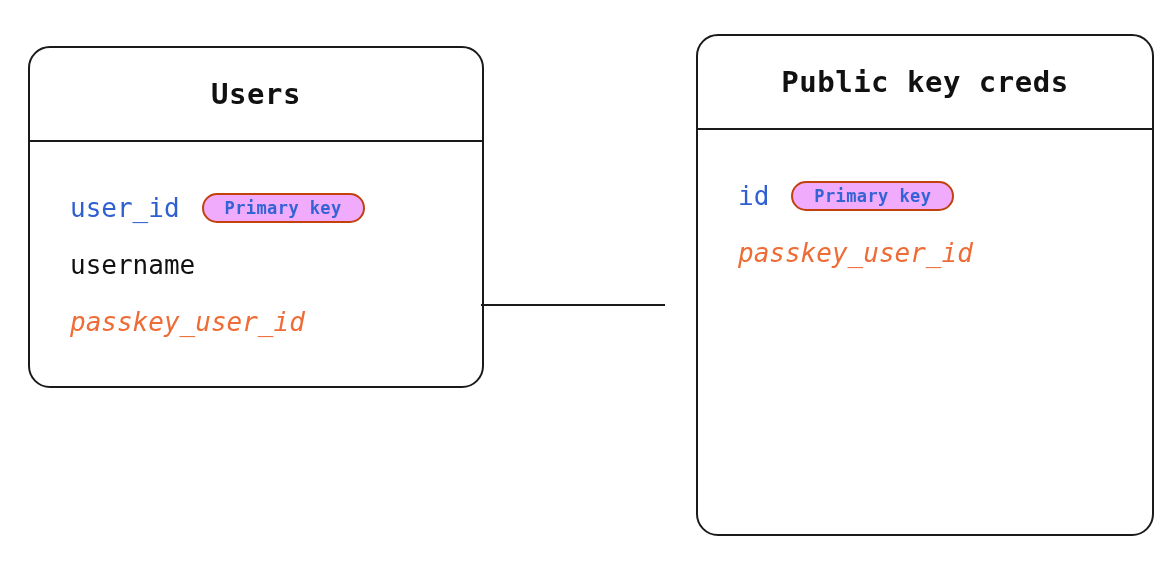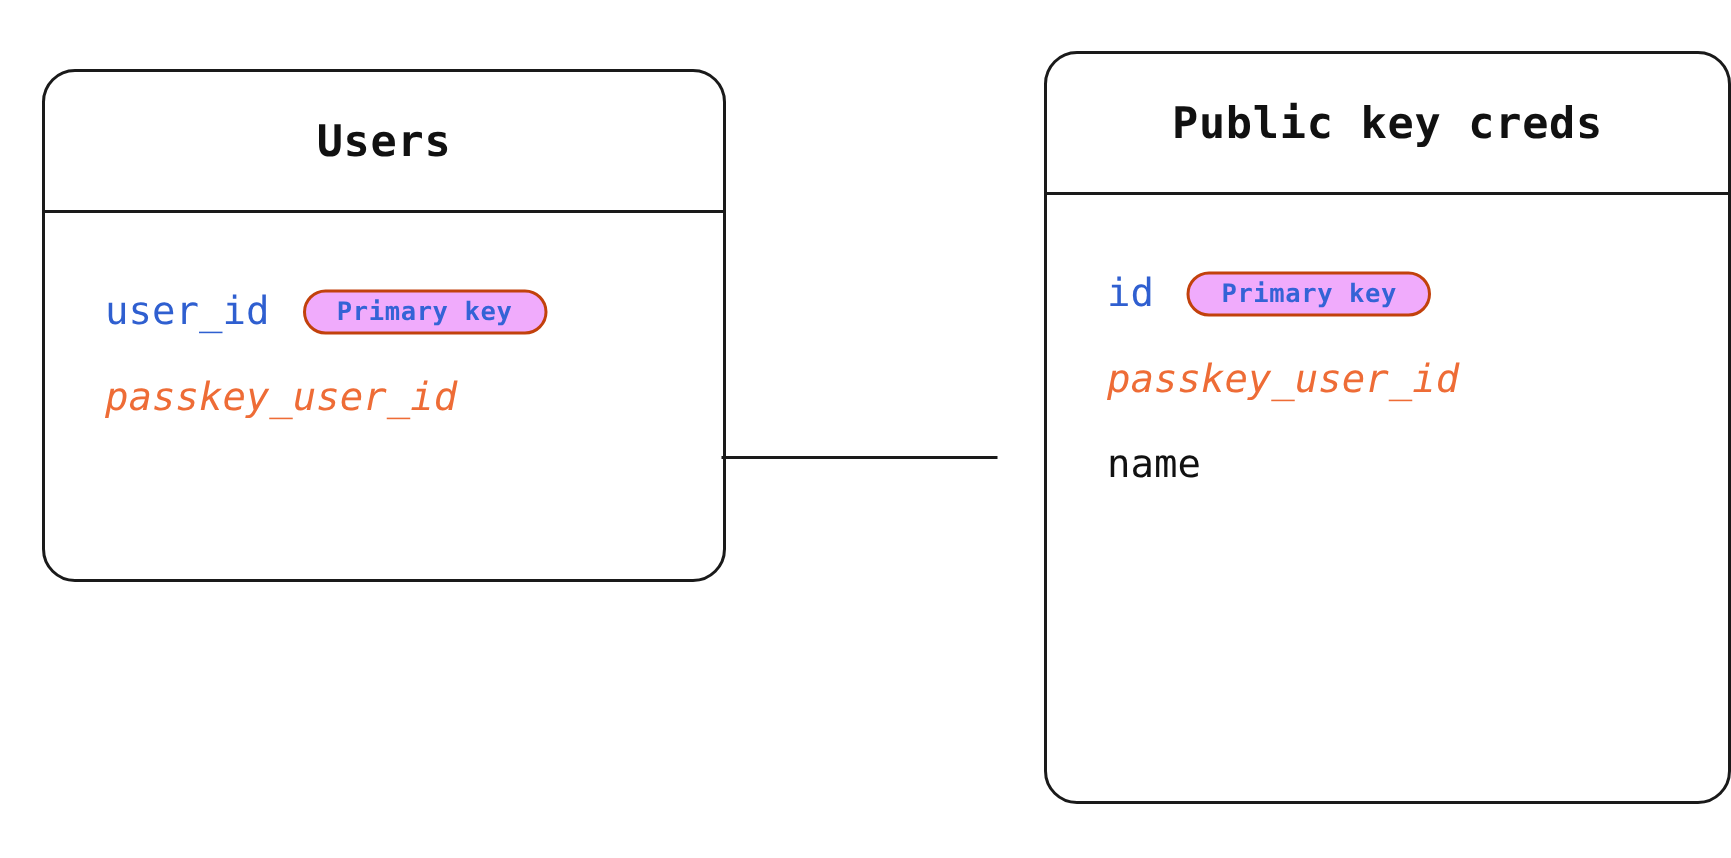--- a/index.html
+++ b/index.html
@@ -141,6 +141,9 @@
         </span>
       </div>
 
+      <div class="field-row">
+        <span class="field-name plain">username</span>
+      </div>
 
       <div class="field-row">
         <span class="field-name fk">passkey_user_id</span>

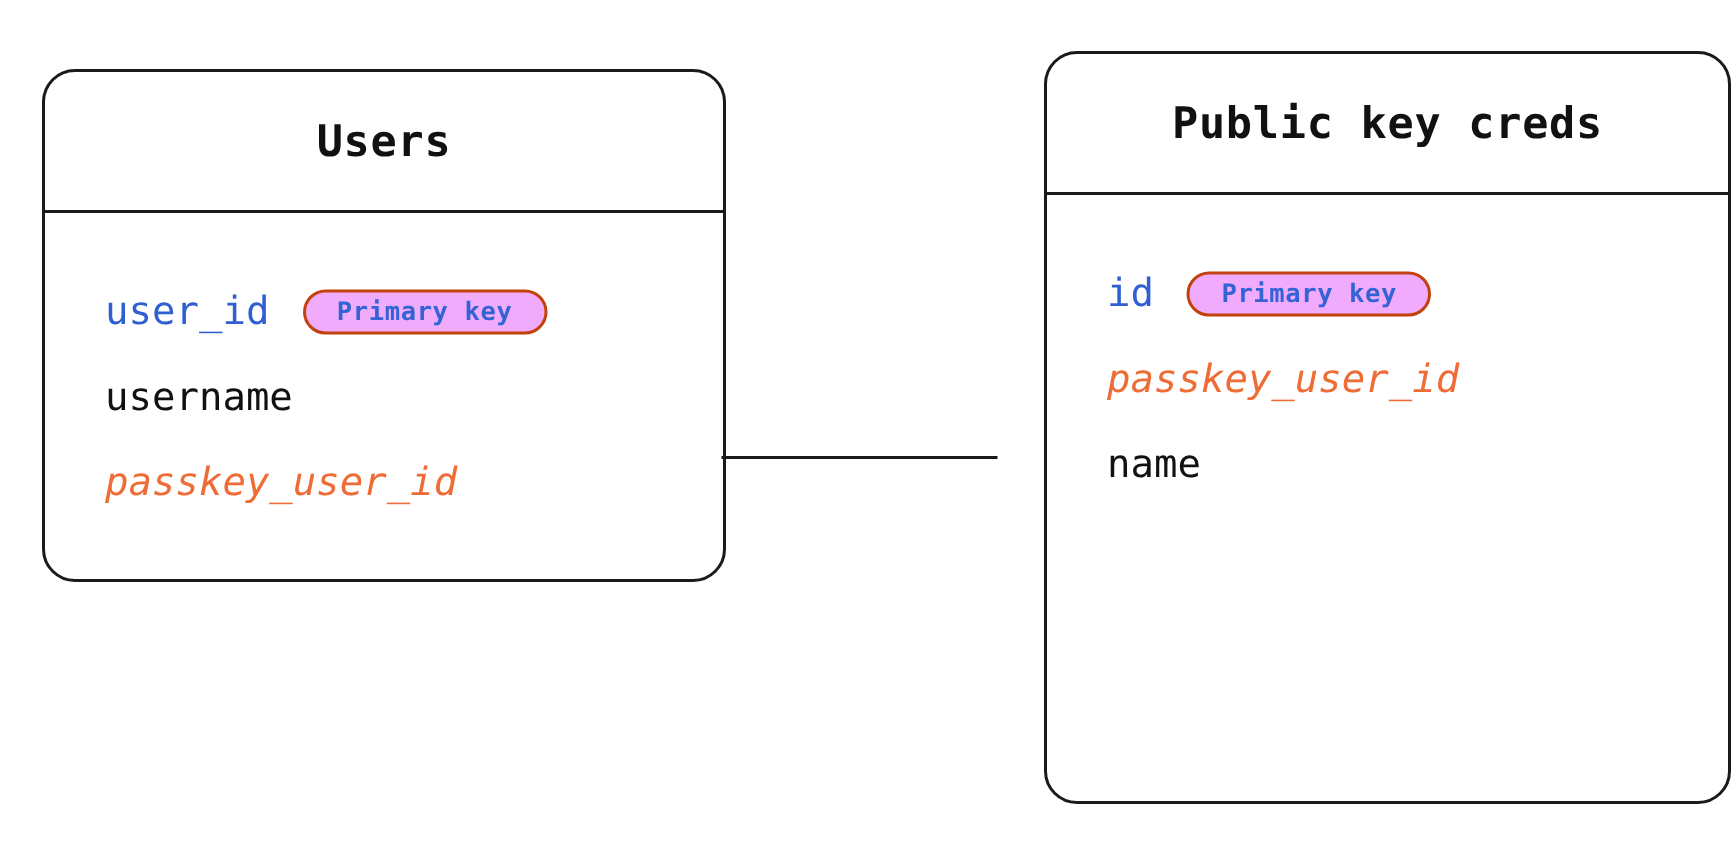--- a/index.html
+++ b/index.html
@@ -173,9 +173,6 @@
       </div>
 
 
-      <div class="field-row">
-        <span class="field-name plain">name</span>
-      </div>
 
 
     </div>

